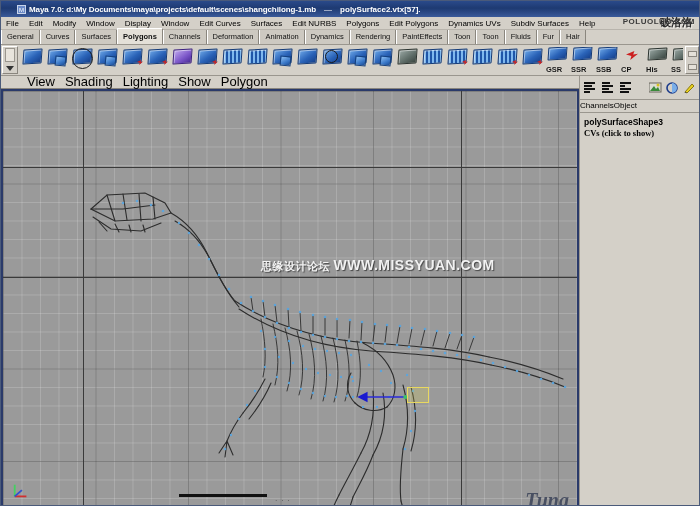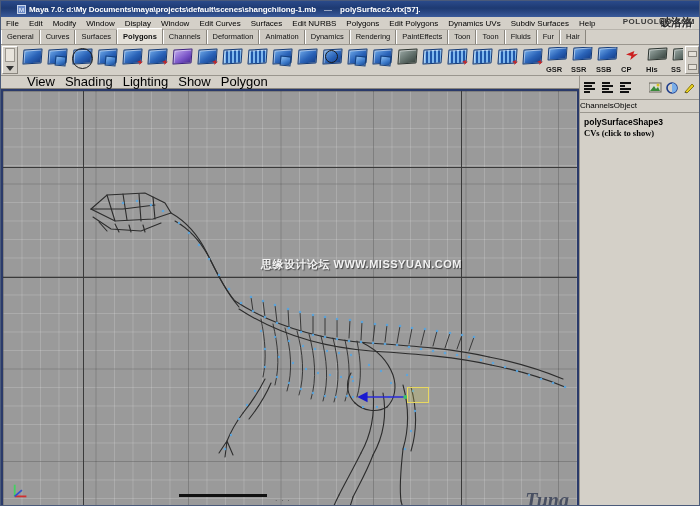--- a/index.html
+++ b/index.html
@@ -292,7 +292,7 @@
     white-space: nowrap;
     letter-spacing: 0.5px;
   }
-  .vp-watermark .url { font-family: "Liberation Sans", sans-serif; font-size: 11px; }
+  .vp-watermark .url { font-family: "Liberation Sans", sans-serif; font-size: 14px; }
   .axis-gizmo {
     position: absolute; left: 8px; bottom: 8px;
     width: 20px; height: 18px;

